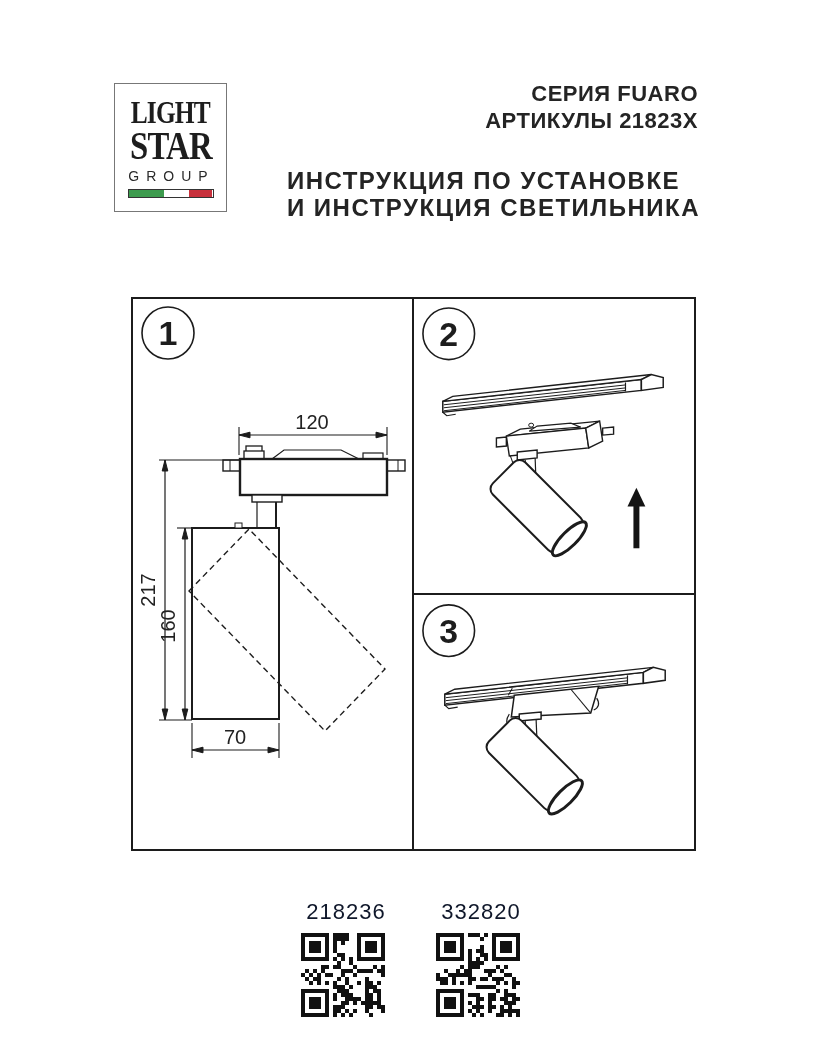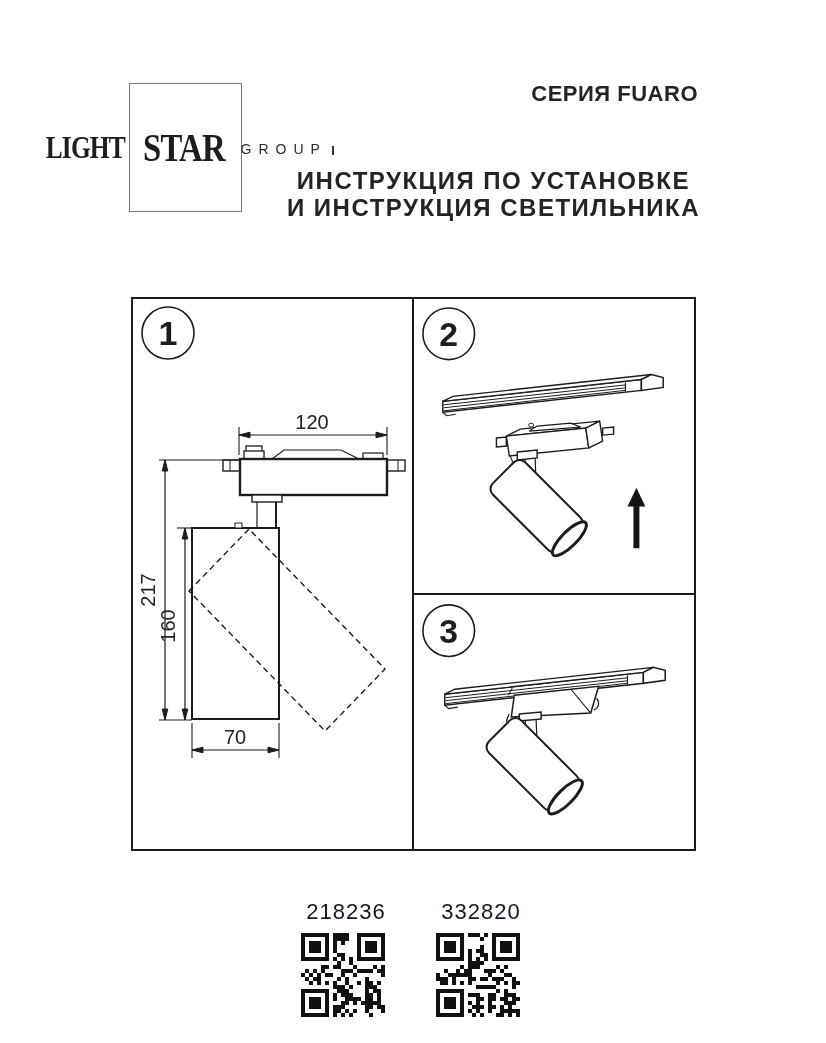--- a/index.html
+++ b/index.html
@@ -7,8 +7,8 @@
        font-family:"Liberation Sans",sans-serif;color:#262626;}
   .abs{position:absolute;}
   
-  #logo-box{left:129px;top:83px;width:111px;height:127px;border:1px solid #777;
-            display:flex;flex-direction:row;align-items:center;justify-content:center;}
+  #logo-box{left:114px;top:83px;width:111px;height:127px;border:1px solid #777;
+            display:flex;flex-direction:column;align-items:center;justify-content:center;}
   .logo-word1{font-family:"Liberation Serif",serif;font-weight:bold;font-size:31px;line-height:29px;
               transform:scaleX(.82);letter-spacing:-1px;color:#1d1d1d;}
   .logo-word2{font-family:"Liberation Serif",serif;font-weight:bold;font-size:40px;line-height:38px;

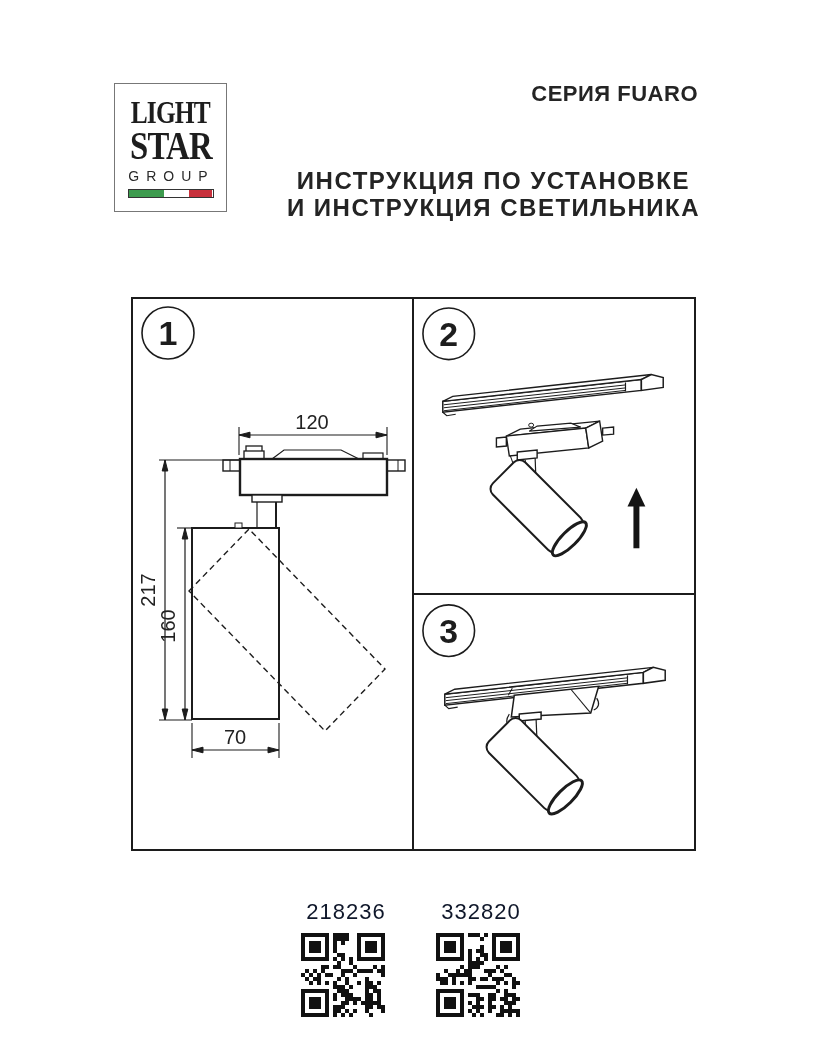--- a/index.html
+++ b/index.html
@@ -72,6 +72,7 @@
 
 <div class="abs" id="series-block">
   <div>СЕРИЯ FUARO</div>
+  <div>АРТИКУЛЫ 21823X</div>
 </div>
 <div class="abs" id="title-block">
   <div>ИНСТРУКЦИЯ ПО УСТАНОВКЕ</div>

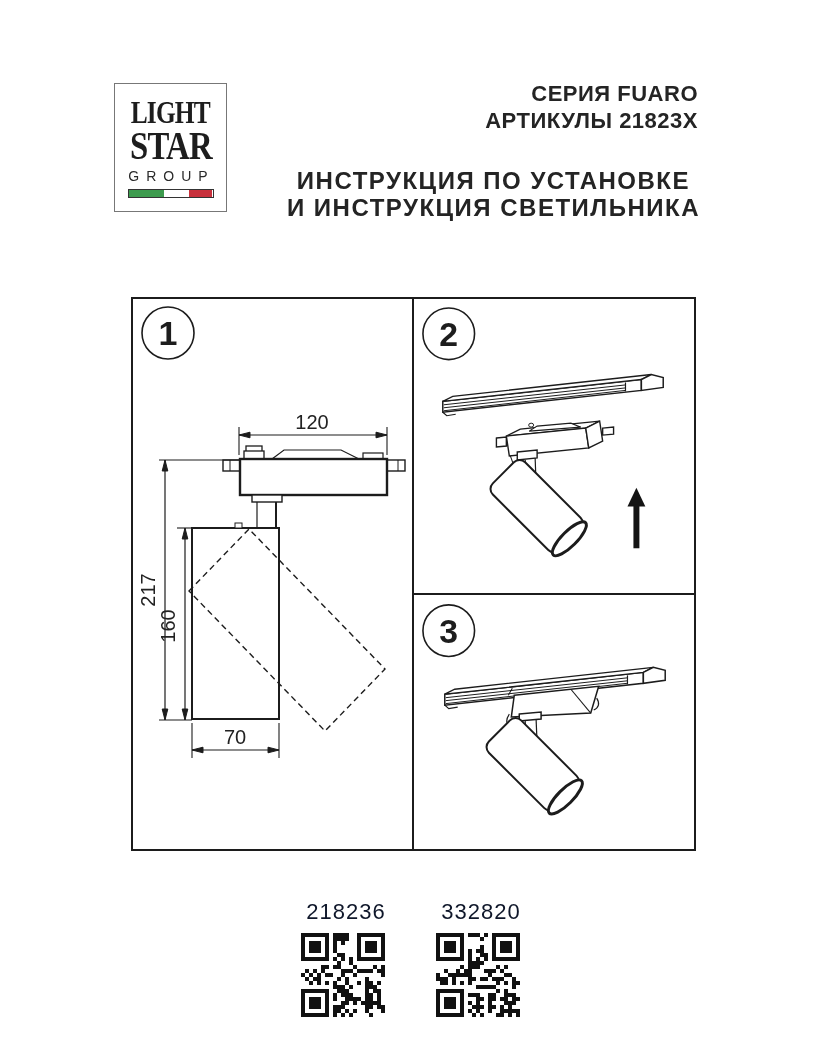--- a/index.html
+++ b/index.html
@@ -21,7 +21,7 @@
   .flag .r{width:28%;background:#c8313c;}
   
   #series-block{right:128px;top:80px;text-align:right;font-weight:bold;font-size:22px;line-height:27px;letter-spacing:.5px;color:#242424;}
-  #title-block{right:126px;top:167px;text-align:center;font-weight:bold;font-size:24px;line-height:27px;letter-spacing:1.5px;color:#242424;}
+  #title-block{right:126px;top:167px;text-align:left;font-weight:bold;font-size:24px;line-height:27px;letter-spacing:1.5px;color:#242424;}
   
   #frame{left:131px;top:297px;width:561px;height:550px;border:2px solid #1c1c1c;}
   #panel1{left:0;top:0;width:279px;height:550px;border-right:2px solid #1c1c1c;}

